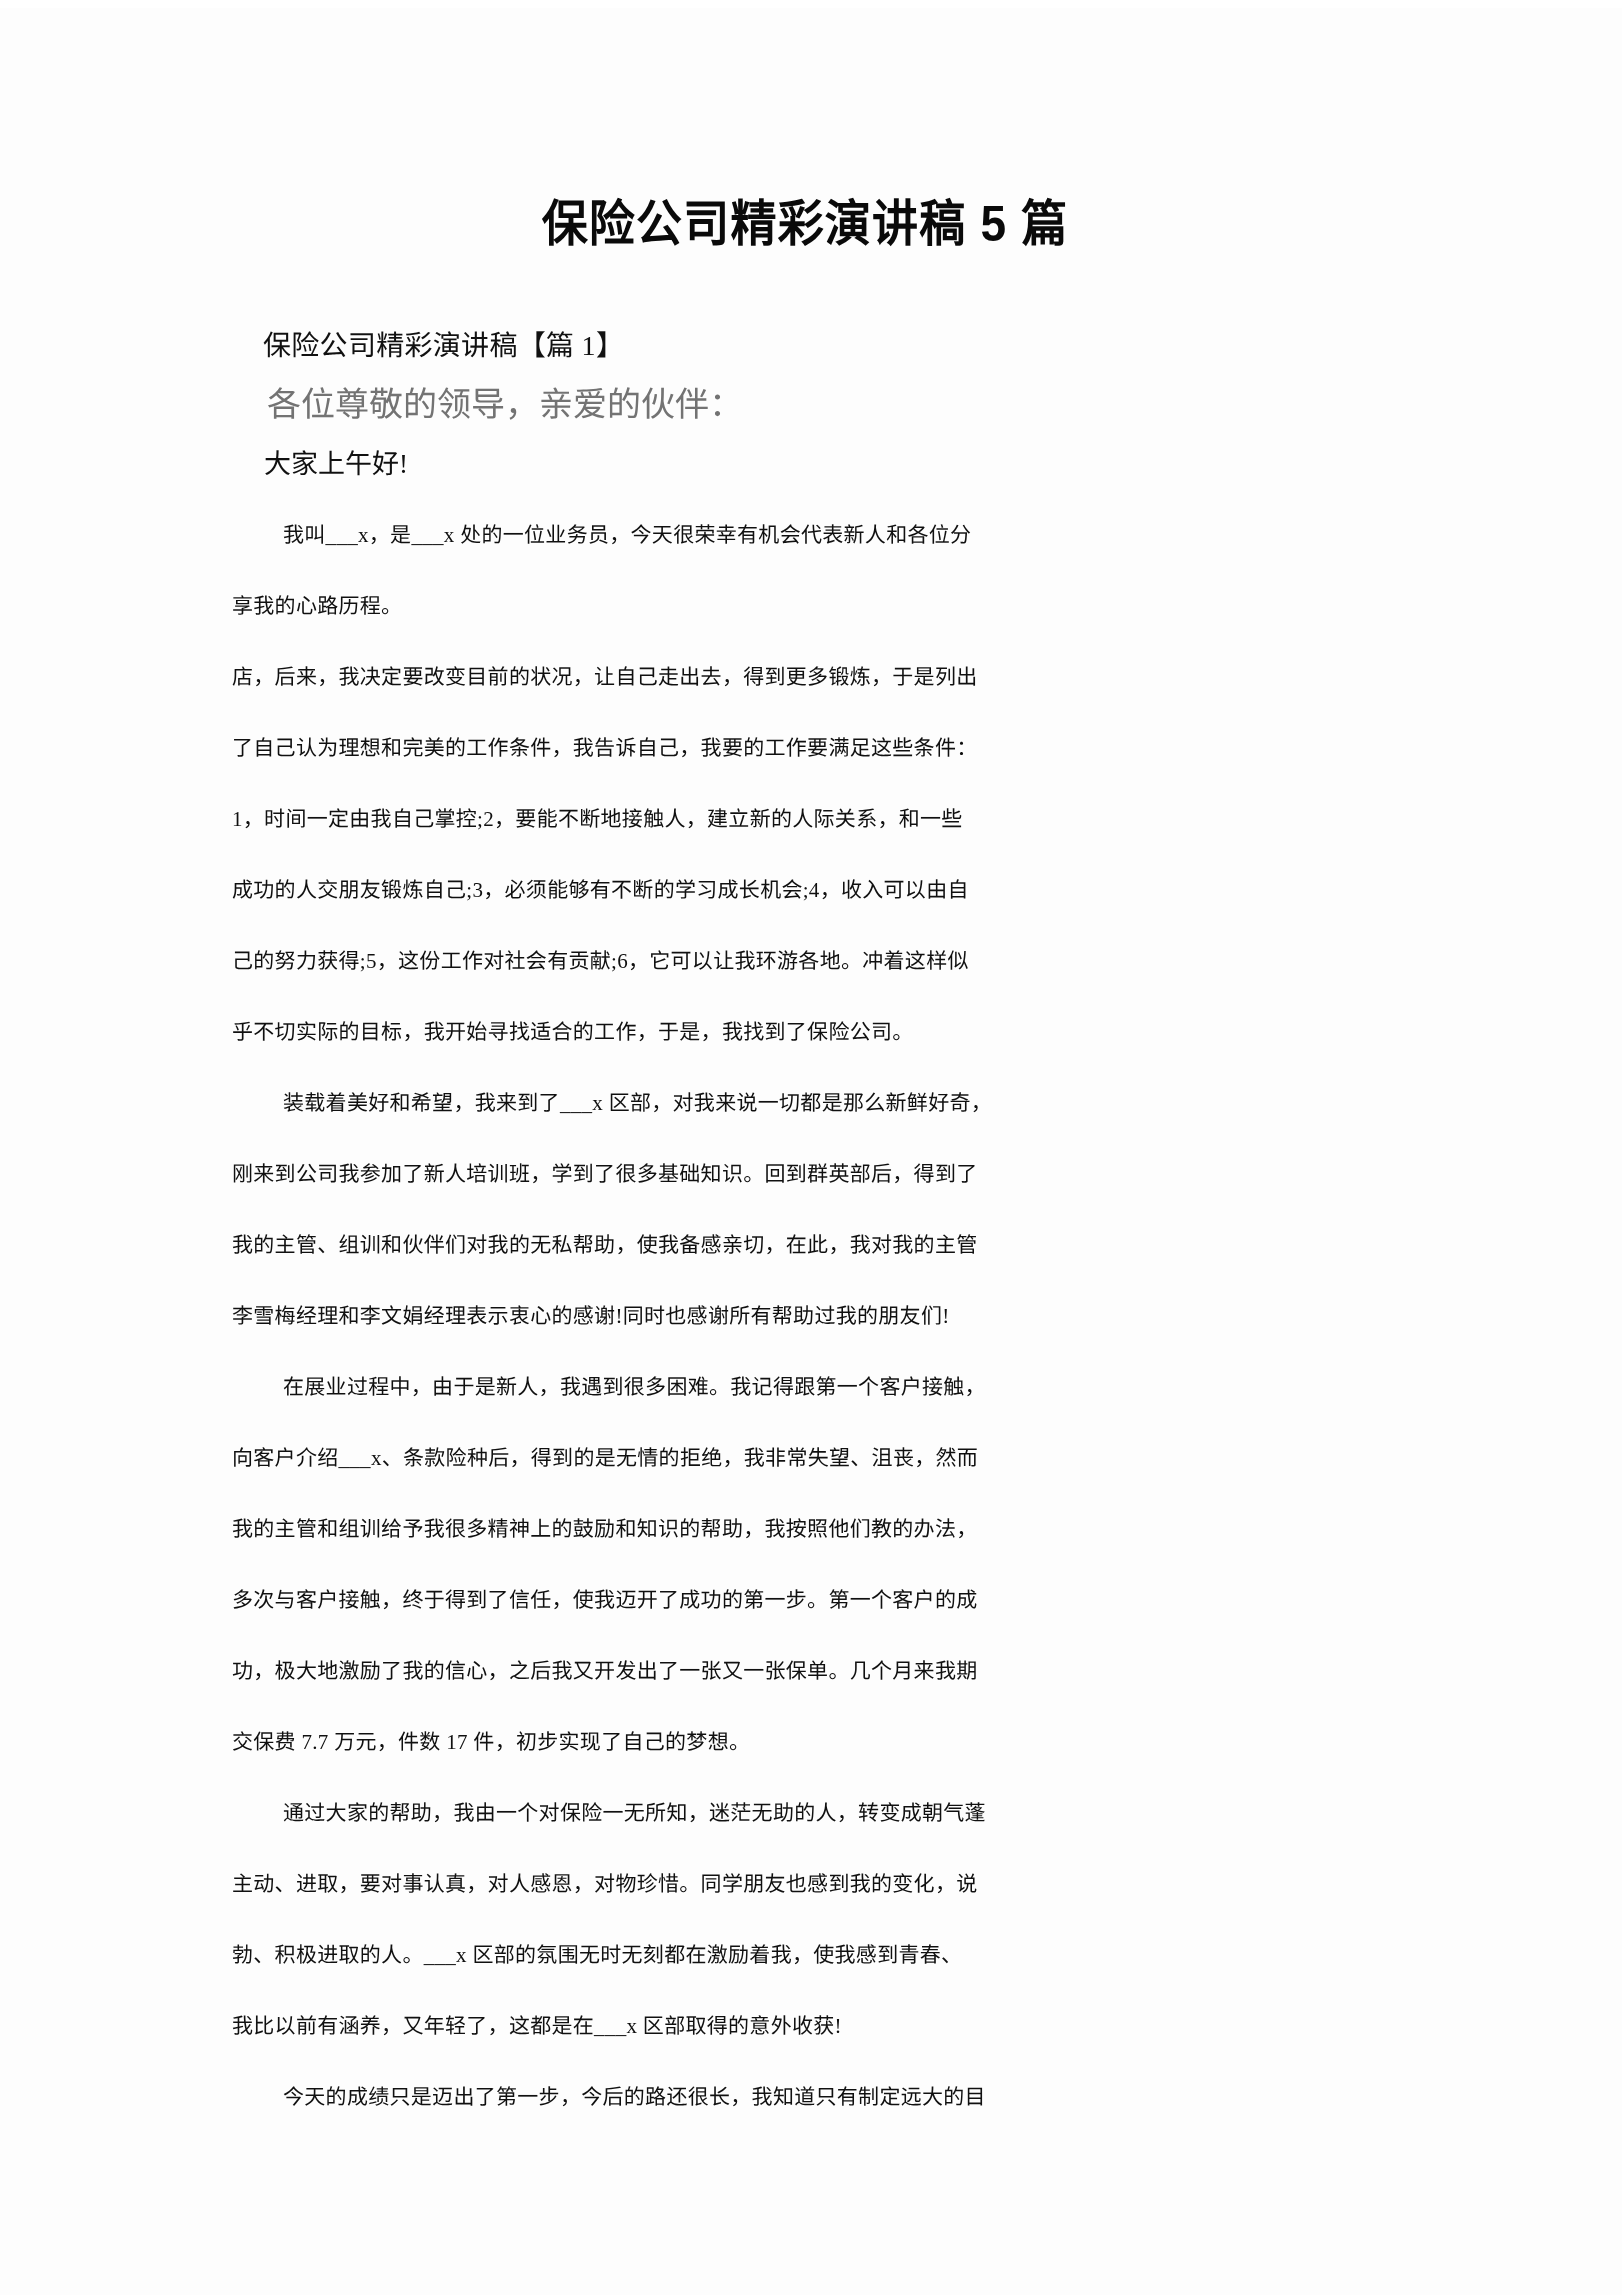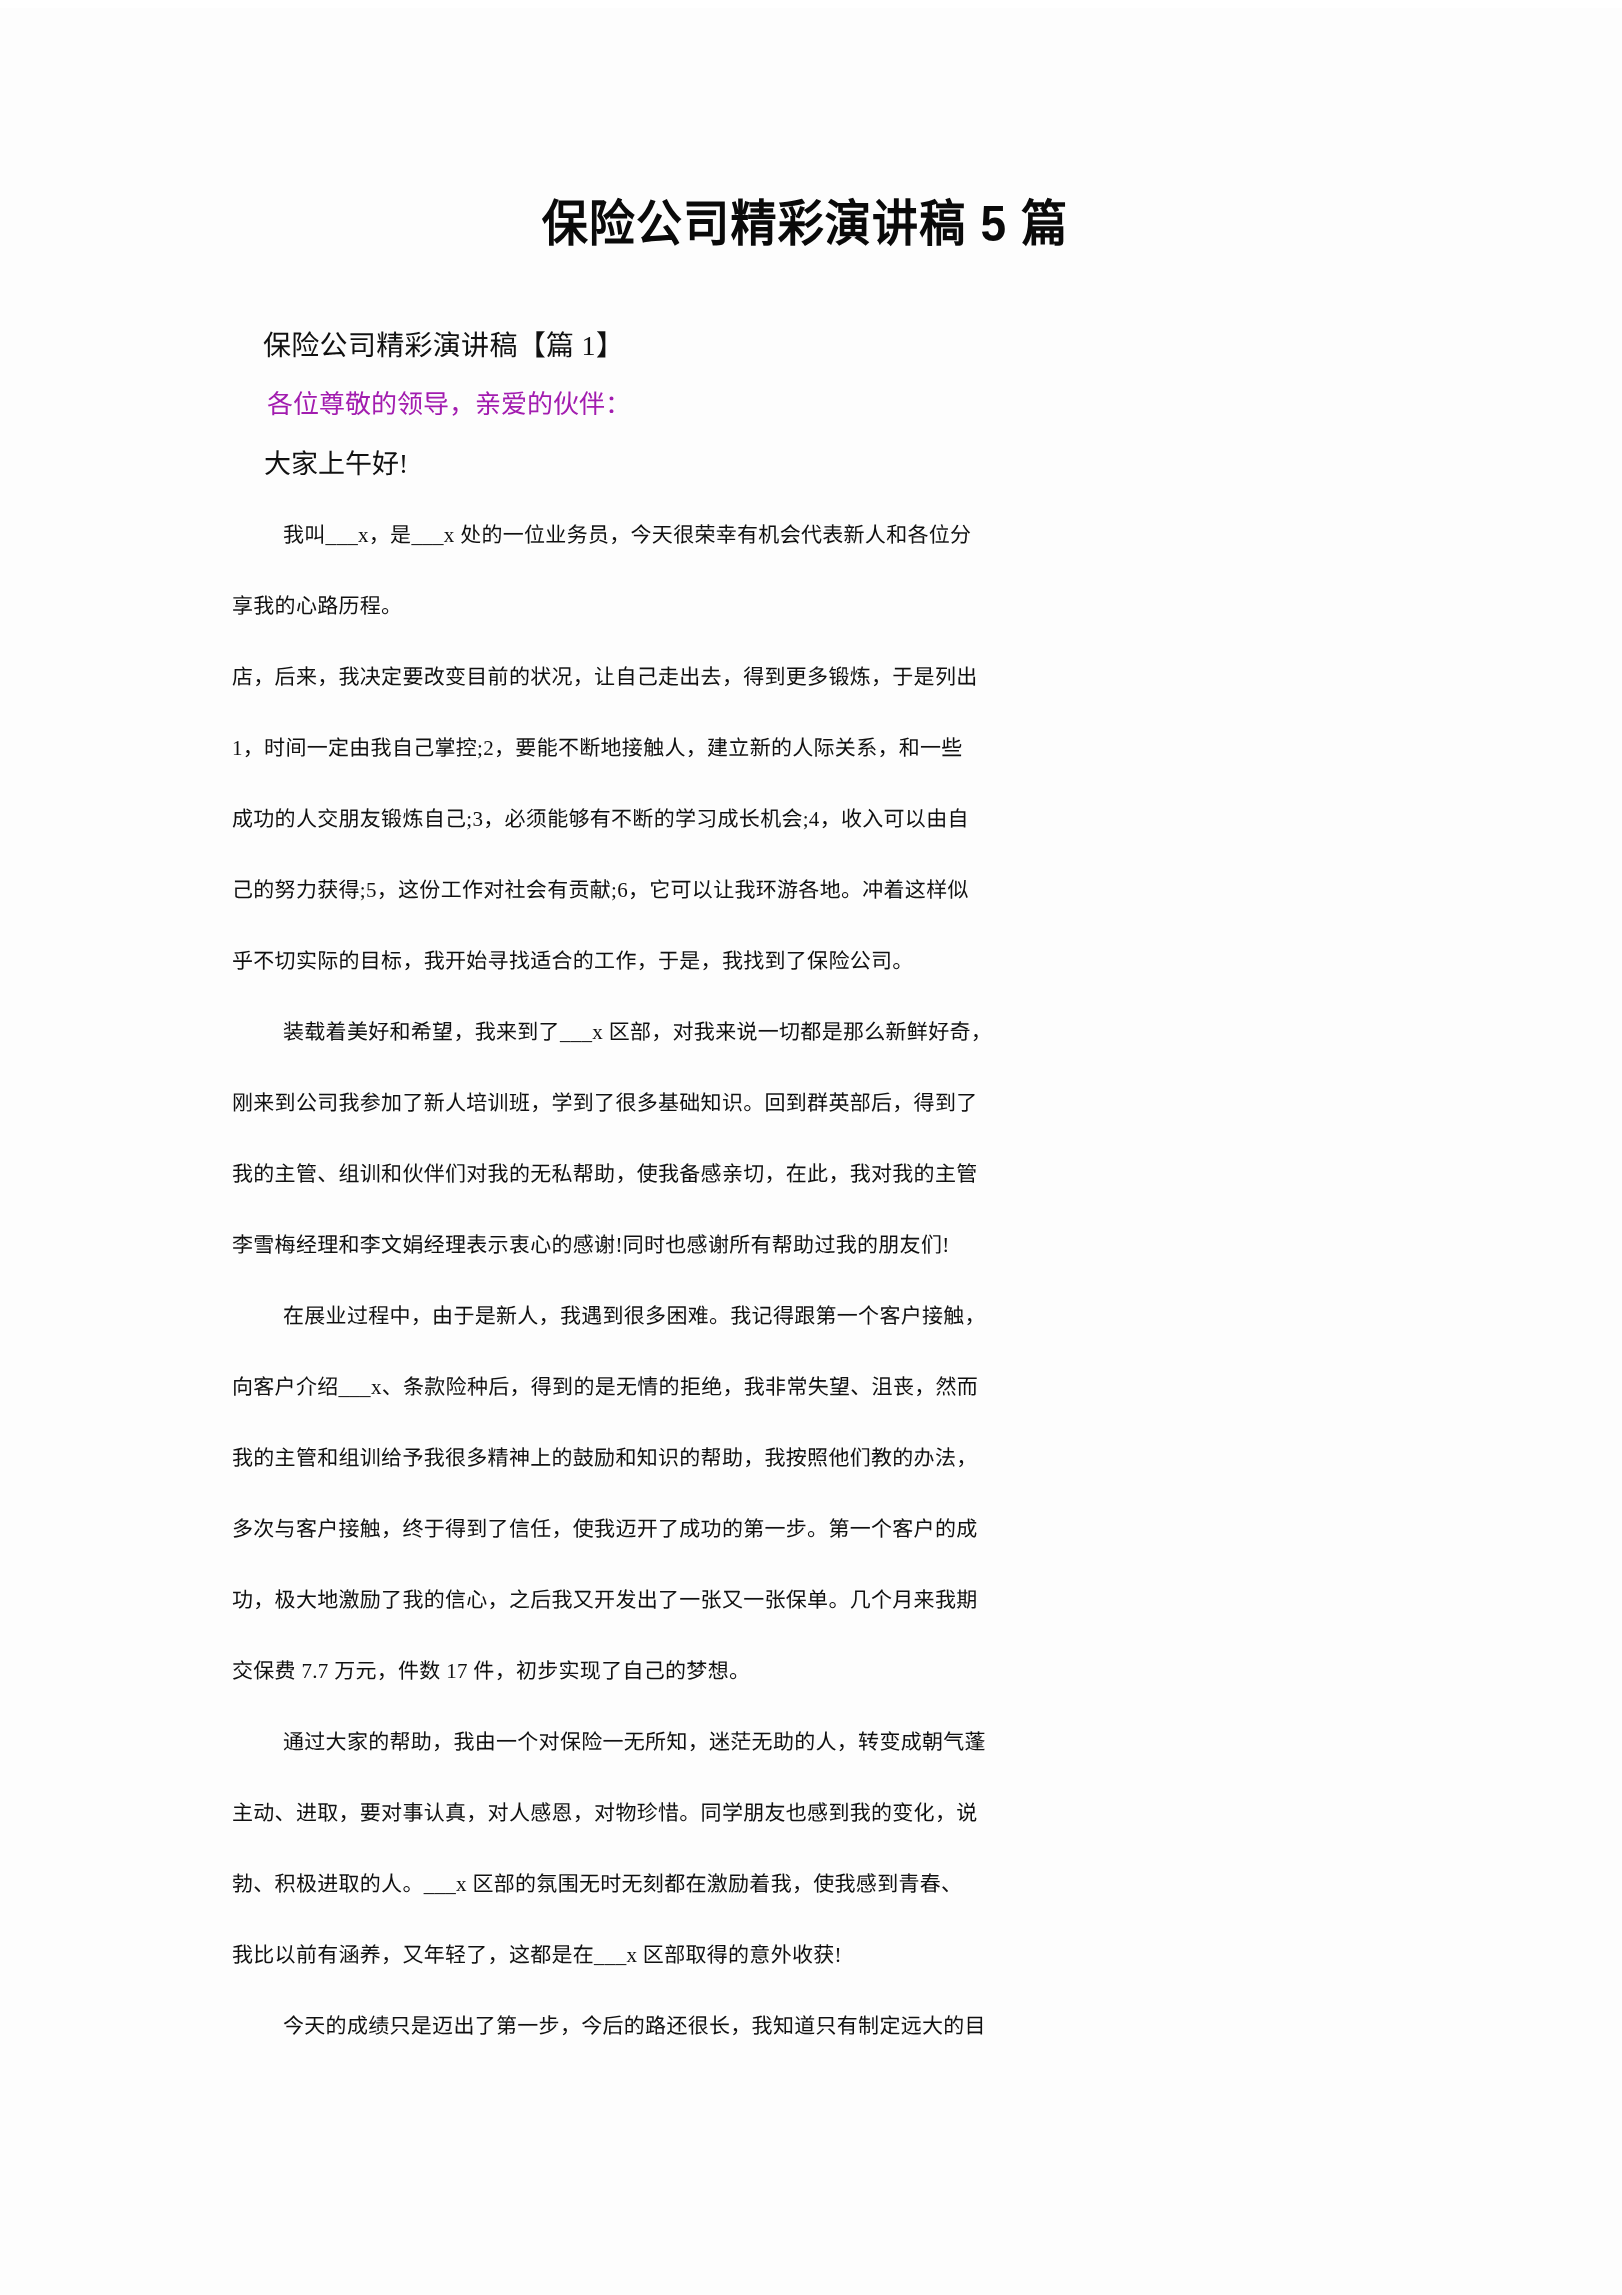--- a/index.html
+++ b/index.html
@@ -80,9 +80,9 @@
     margin: 0;
     padding-left: 51px;
     padding-top: 17px;
-    font-size: 26px;
+    font-size: 34px;
     line-height: 55px;
-    color: #a21caf;
+    color: #737373;
     white-space: nowrap;
   }
 

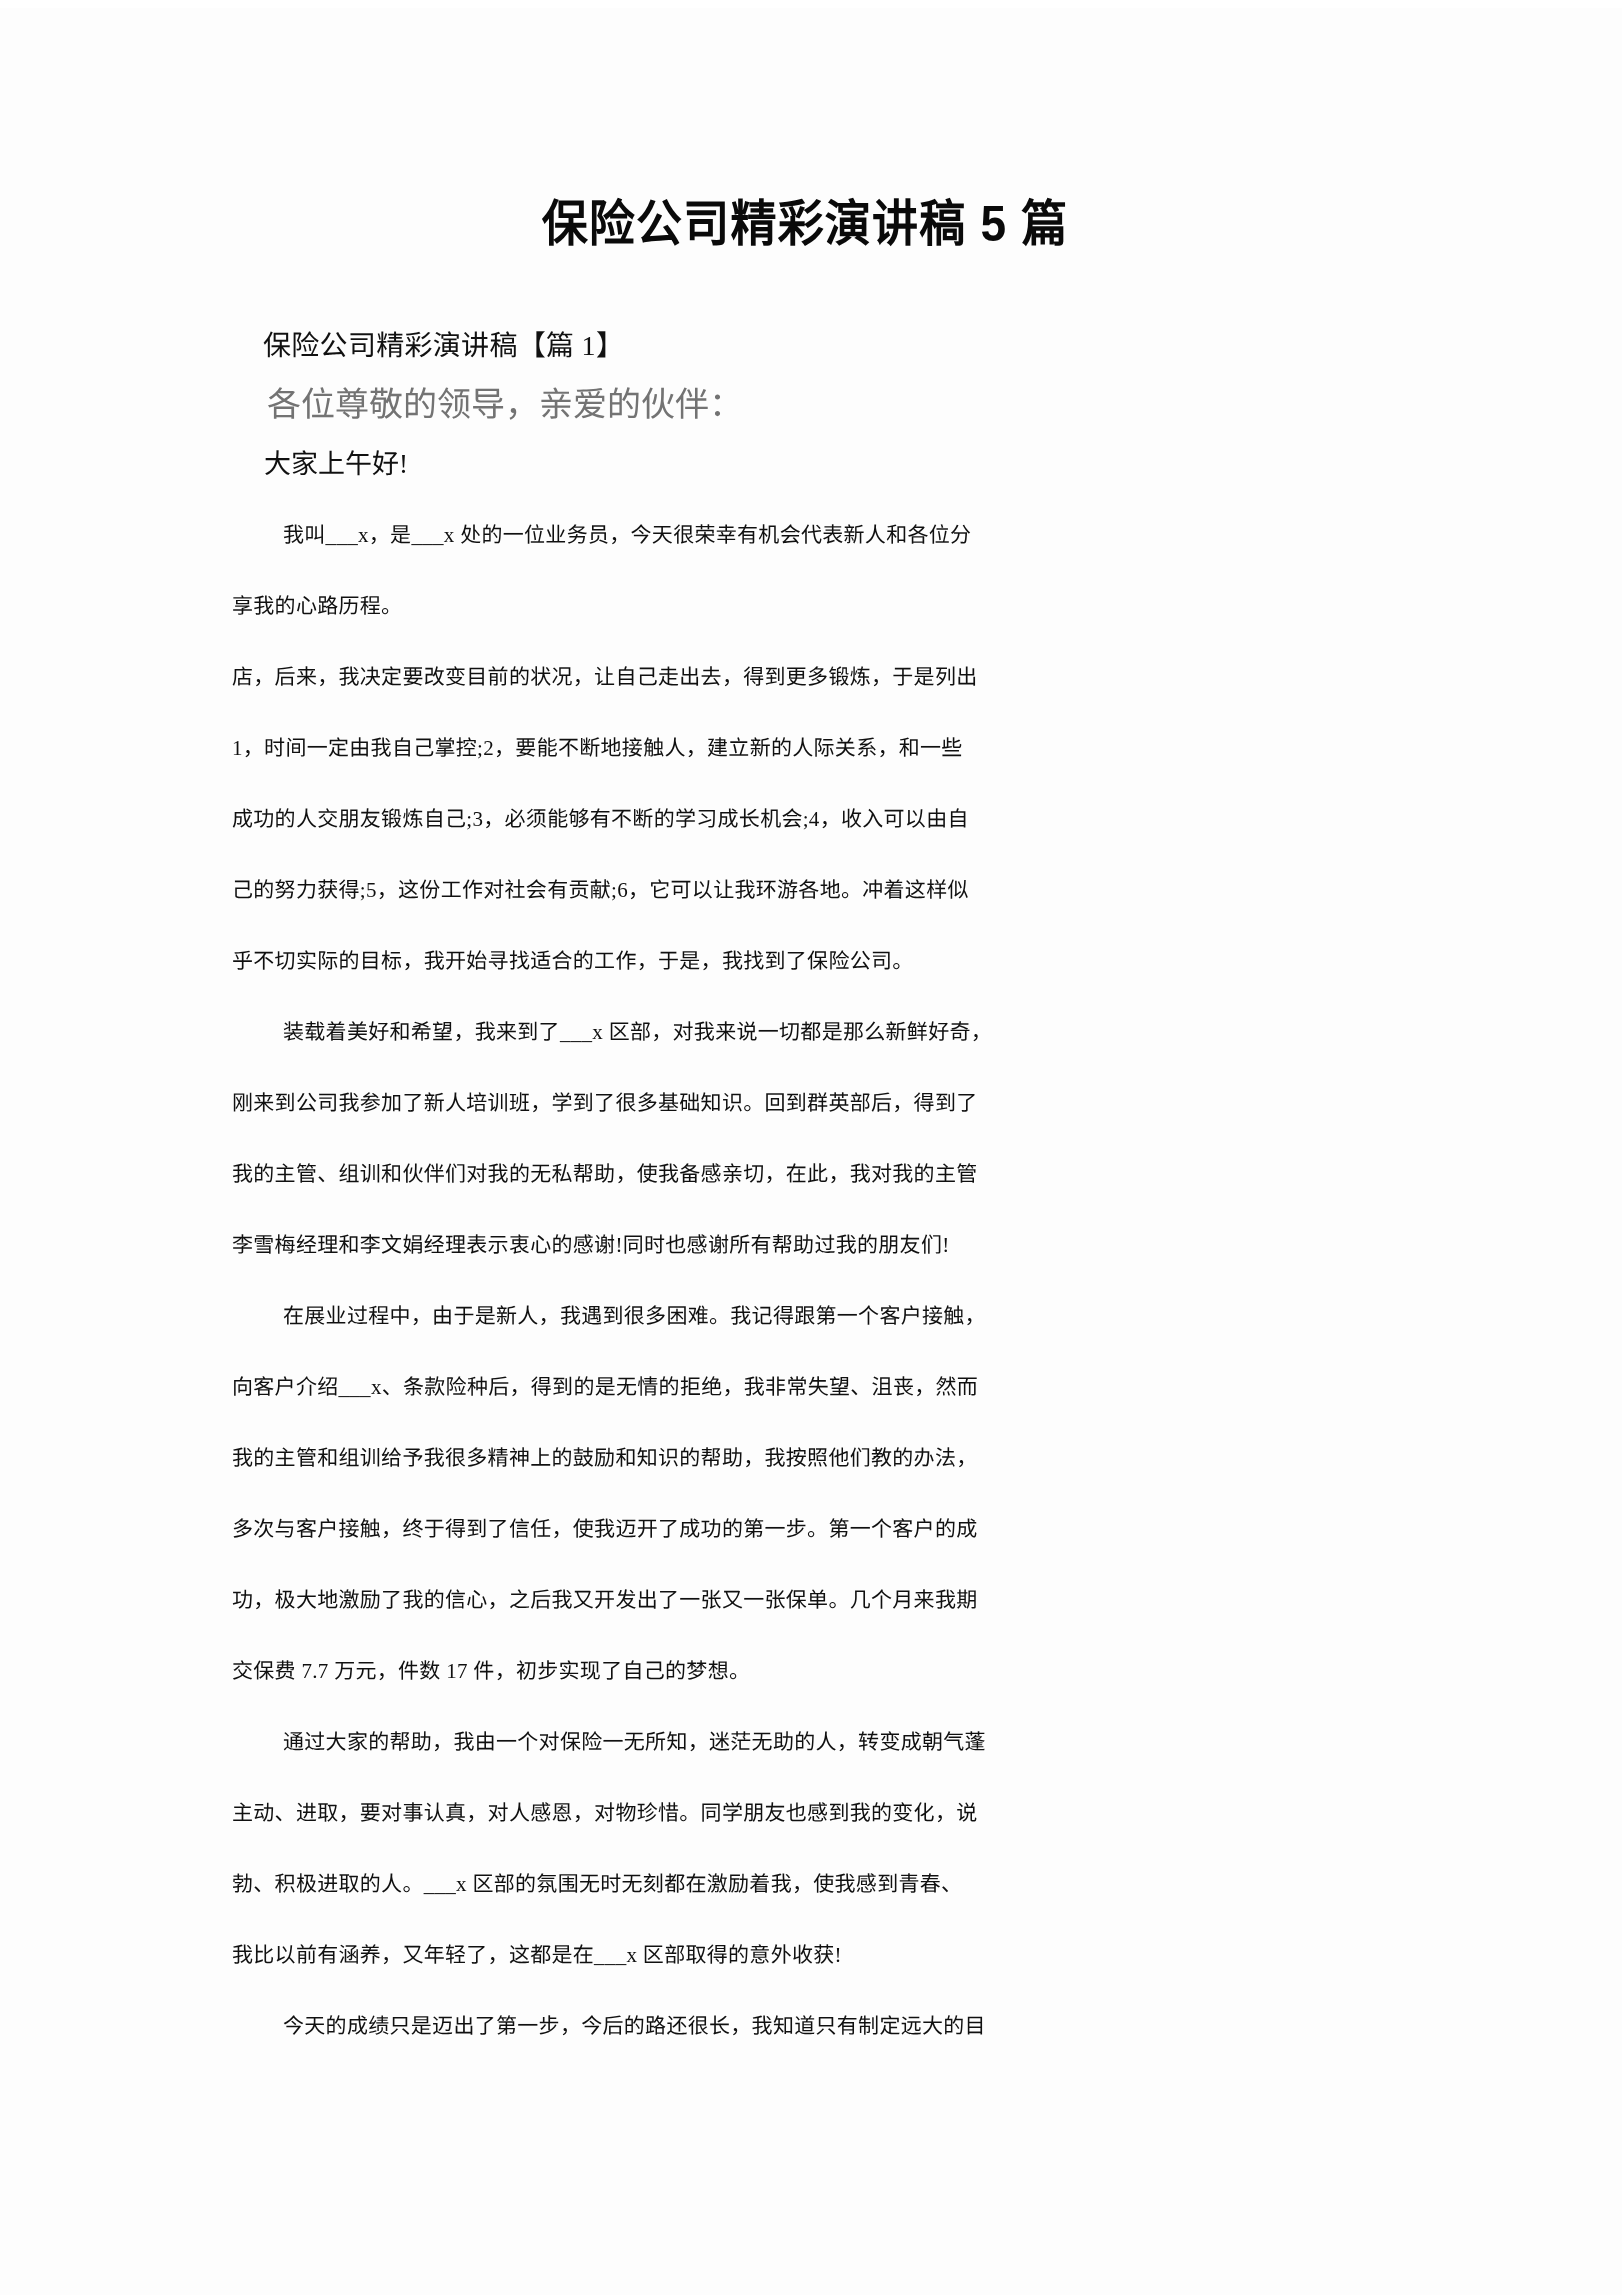--- a/index.html
+++ b/index.html
@@ -122,6 +122,7 @@
 
     <div class="para">
       <p class="body-line">店，后来，我决定要改变目前的状况，让自己走出去，得到更多锻炼，于是列出</p>
+      <p class="body-line">了自己认为理想和完美的工作条件，我告诉自己，我要的工作要满足这些条件：</p>
       <p class="body-line">1，时间一定由我自己掌控;2，要能不断地接触人，建立新的人际关系，和一些</p>
       <p class="body-line">成功的人交朋友锻炼自己;3，必须能够有不断的学习成长机会;4，收入可以由自</p>
       <p class="body-line">己的努力获得;5，这份工作对社会有贡献;6，它可以让我环游各地。冲着这样似</p>

